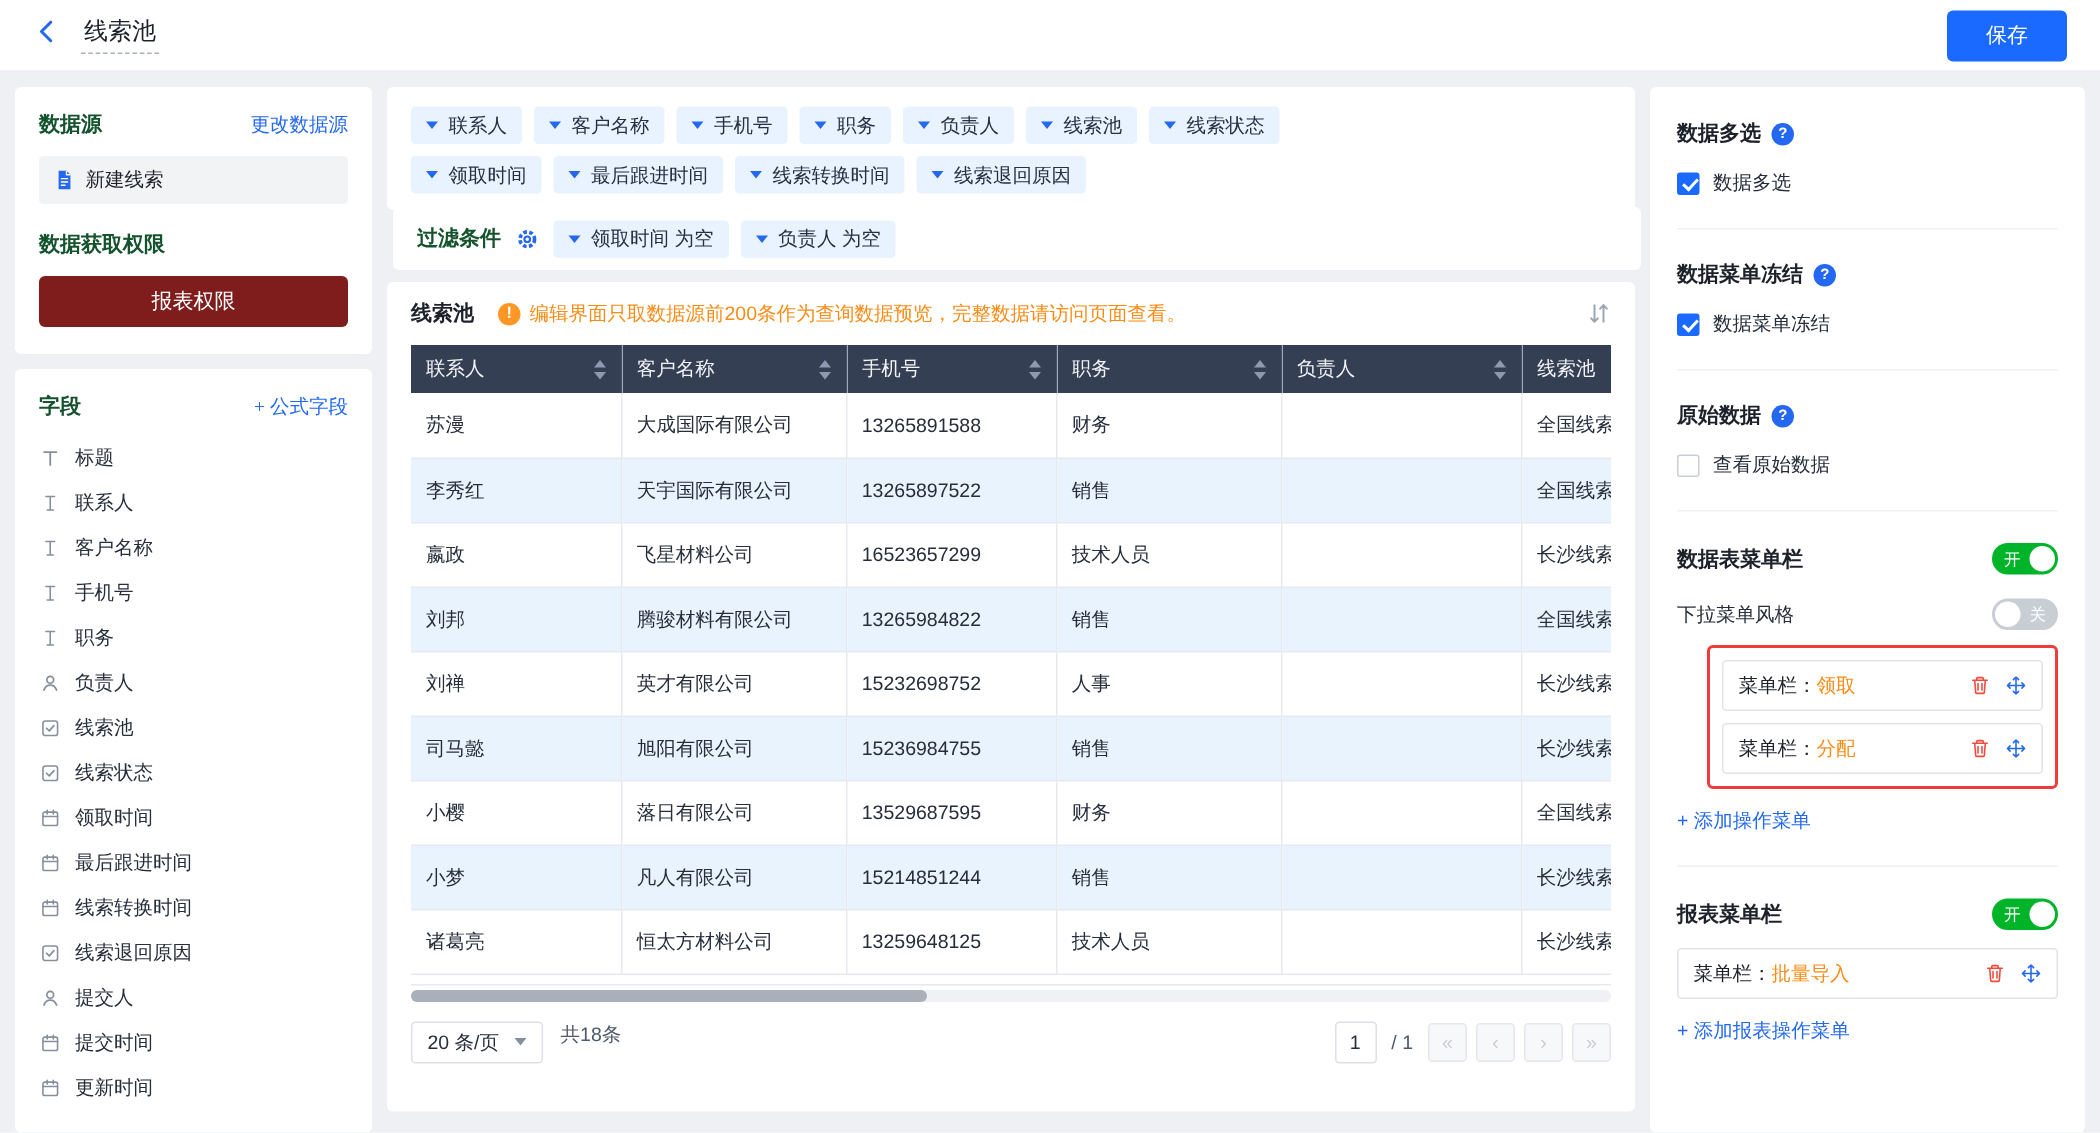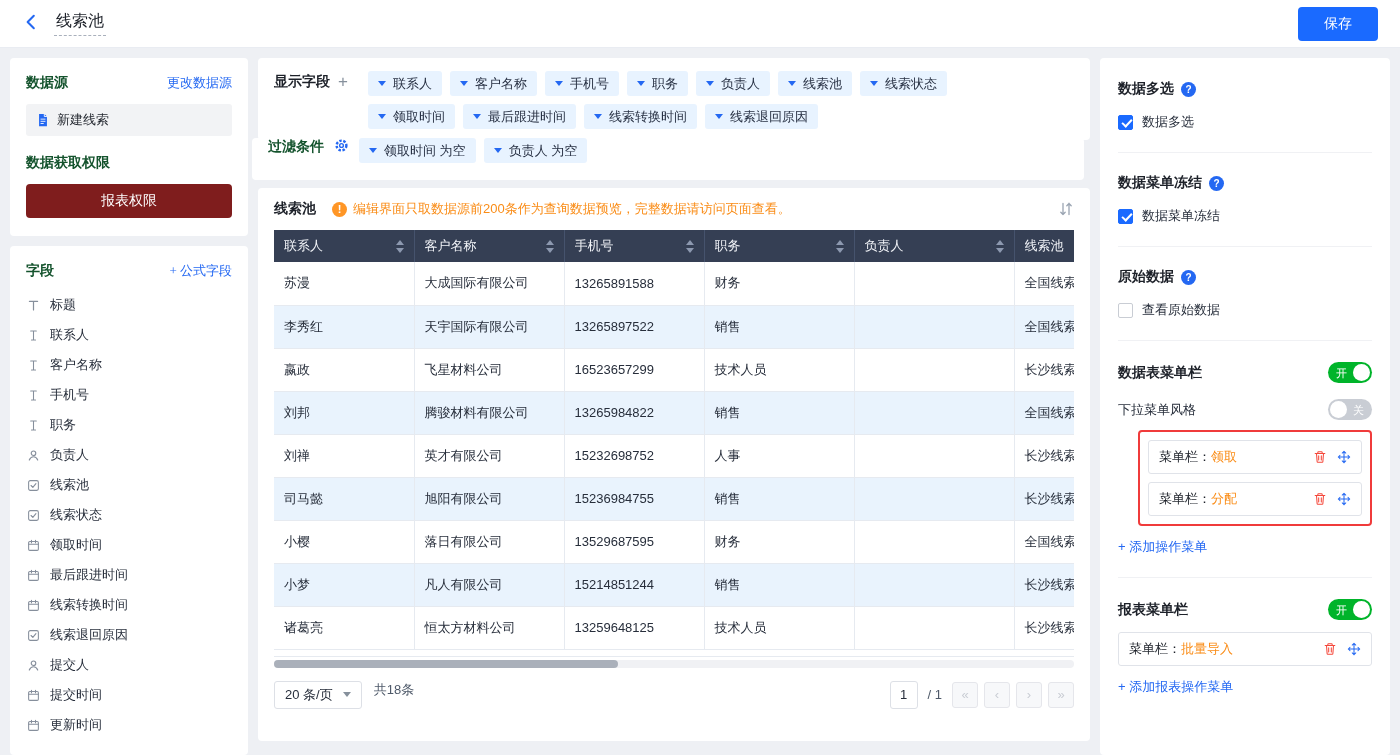--- a/index.html
+++ b/index.html
@@ -273,10 +273,6 @@
   </div>
 
   <div class="panel" id="p-display">
-    <div class="df-label">
-      <span>显示字段</span>
-      <span class="plus">+</span>
-    </div>
     <div class="chips-rows">
       <div class="chips-row">
           <span class="chip">

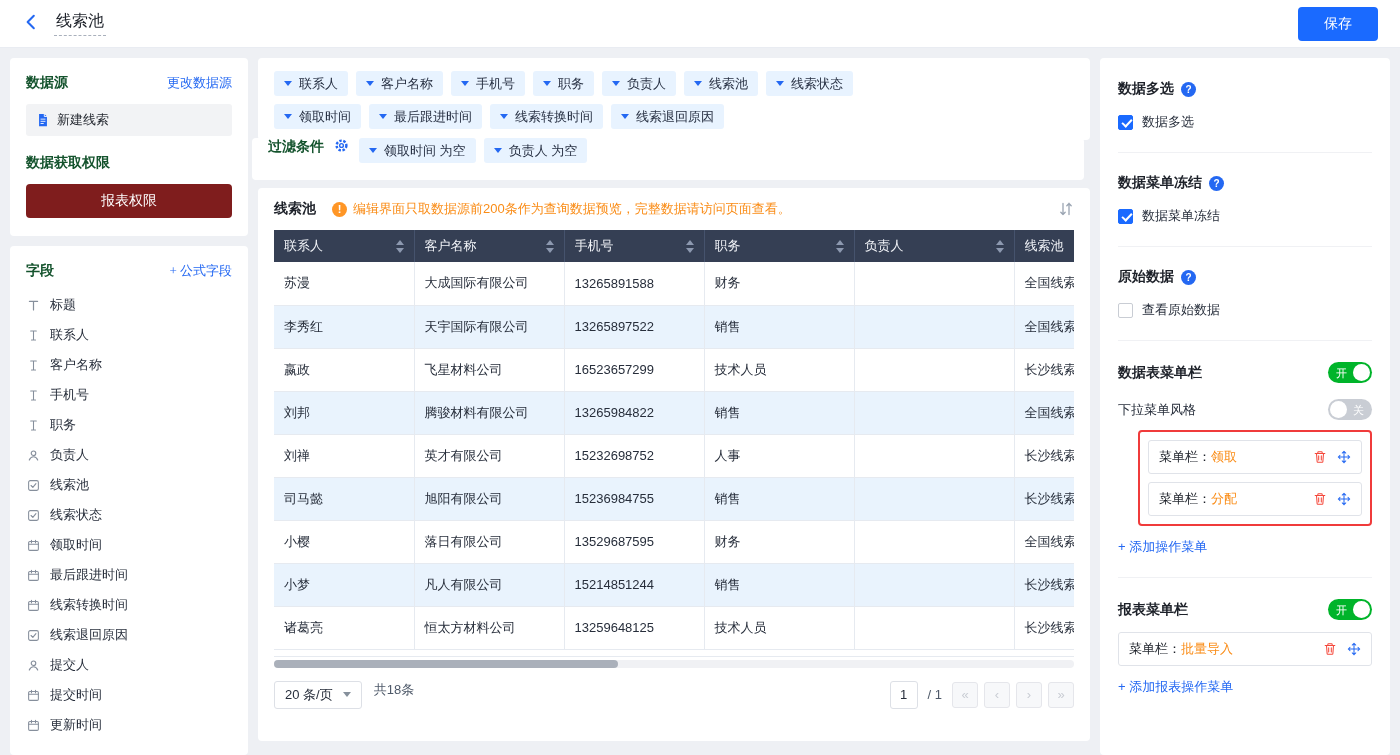--- a/index.html
+++ b/index.html
@@ -37,7 +37,7 @@
   .caret{width:0;height:0;border-left:4px solid transparent;border-right:4px solid transparent;border-top:5px solid #2468f2;}
 
   
-  #p-filter{left:252px;top:138px;width:832px;height:42px;padding:0 16px;display:flex;gap:10px;}
+  #p-filter{left:262px;top:138px;width:832px;height:42px;padding:0 16px;display:flex;align-items:center;gap:10px;}
   .gear{display:flex;cursor:pointer;}
 
   

